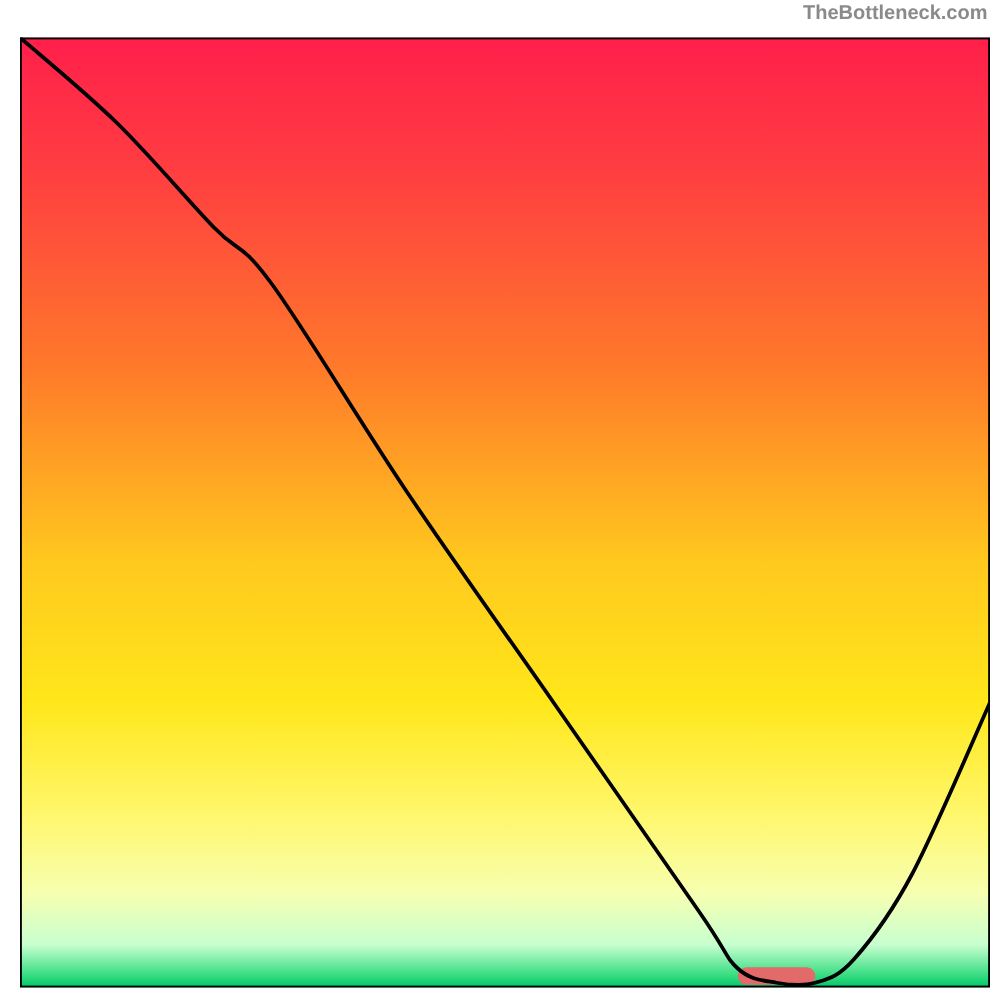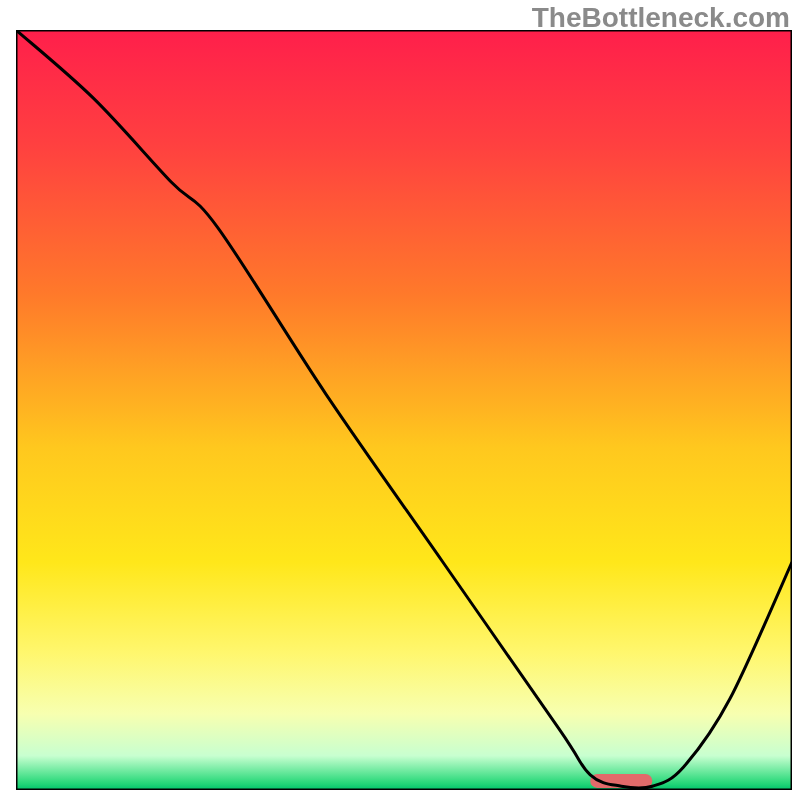--- a/index.html
+++ b/index.html
@@ -20,7 +20,7 @@
     top: 2px;
     right: 10px;
     font-family: Arial, Helvetica, sans-serif;
-    font-size: 28px;
+    font-size: 16px;
     font-weight: bold;
     color: #8a8a8a;
     user-select: none;

